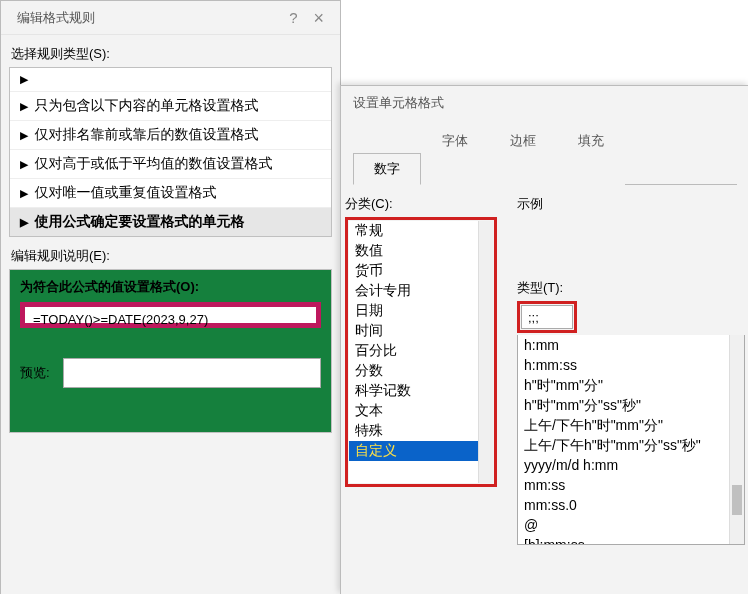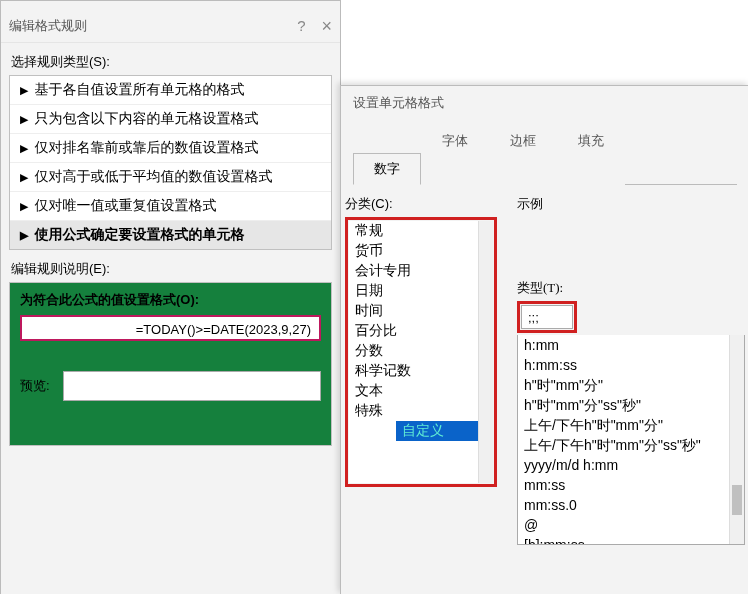--- a/index.html
+++ b/index.html
@@ -26,14 +26,13 @@
   }
   .dlg-title {
     height: 34px;
-    padding: 6px 8px;
+    padding: 6px 16px;
     font-size: 13px;
     color: #555;
     border-bottom: 1px solid #e5e5e5;
     display: flex;
     align-items: center;
     justify-content: space-between;
-    margin-top: 8px;
   }
   .tb-ctrl { display:flex; align-items:center; }
   .tb-q { color:#888; margin-right:16px; font-size:15px;}

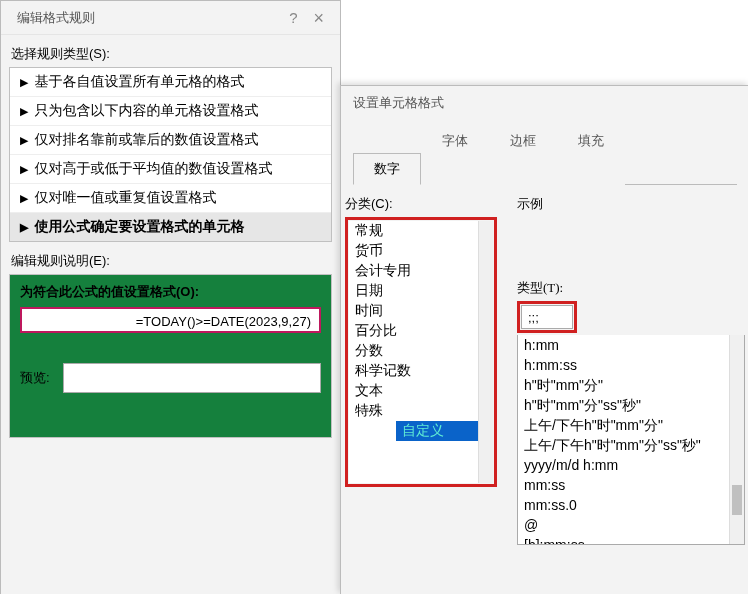--- a/index.html
+++ b/index.html
@@ -195,7 +195,6 @@
   <div class="rule-list" id="rule-list">
       <div class="rule-item">
         <span class="arrow">▶</span>
-        <span>基于各自值设置所有单元格的格式</span>
       </div>
       <div class="rule-item">
         <span class="arrow">▶</span>

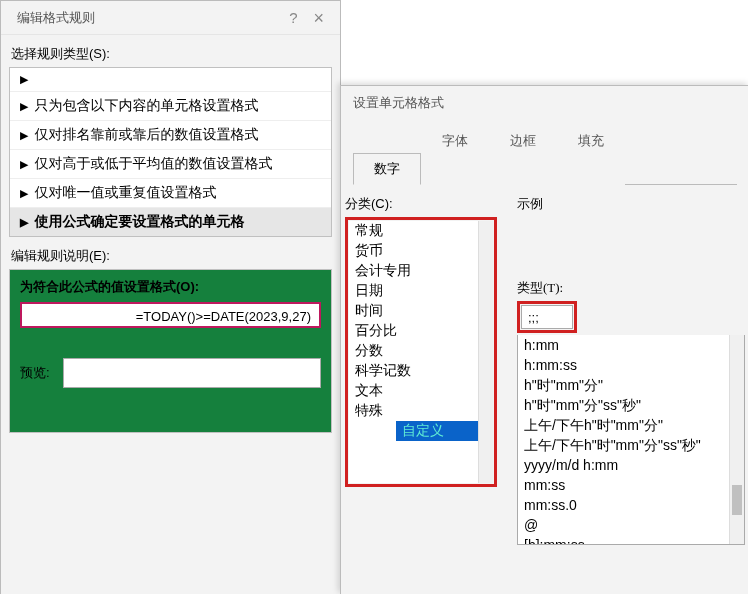--- a/index.html
+++ b/index.html
@@ -242,6 +242,7 @@
       <div class="cat-listwrap">
         <div class="cat-list" id="cat-list">
           <div class="item">常规</div>
+            <div class="item">数值</div>
             <div class="item">货币</div>
             <div class="item">会计专用</div>
             <div class="item">日期</div>

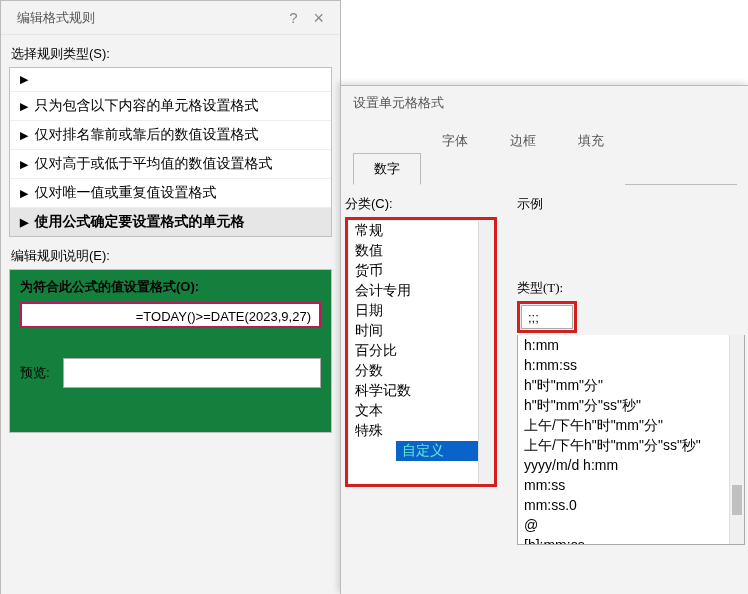--- a/index.html
+++ b/index.html
@@ -142,7 +142,7 @@
   .right-col { flex:1; padding-left:20px; }
   .example-row { margin-top:0;}
   .example-box { margin-top:4px; height:28px;}
-  .type-lbl { margin-top:34px; margin-bottom:4px;font-family:Liberation Serif, serif;}
+  .type-lbl { margin-top:34px; margin-bottom:4px;}
   .type-input-wrap {
     border:3px solid #d02020;
     width:60px;

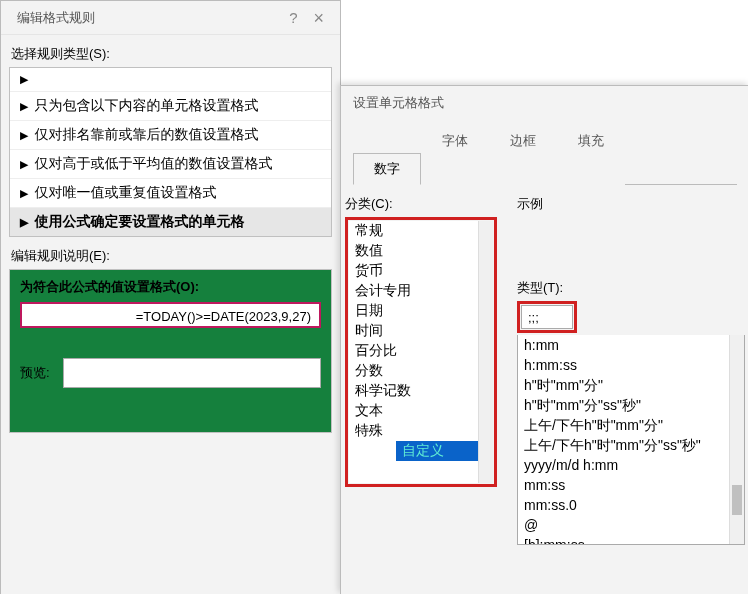--- a/index.html
+++ b/index.html
@@ -60,11 +60,10 @@
   .formula-box {
     margin: 2px 10px;
     background: #fff;
-    border: 2px solid #be185d;
+    border: 5px solid #be185d;
     padding: 5px 8px;
     font-size: 13px;
     height:26px;
-    text-align:right;
   }
   .preview-row {
     display:flex;

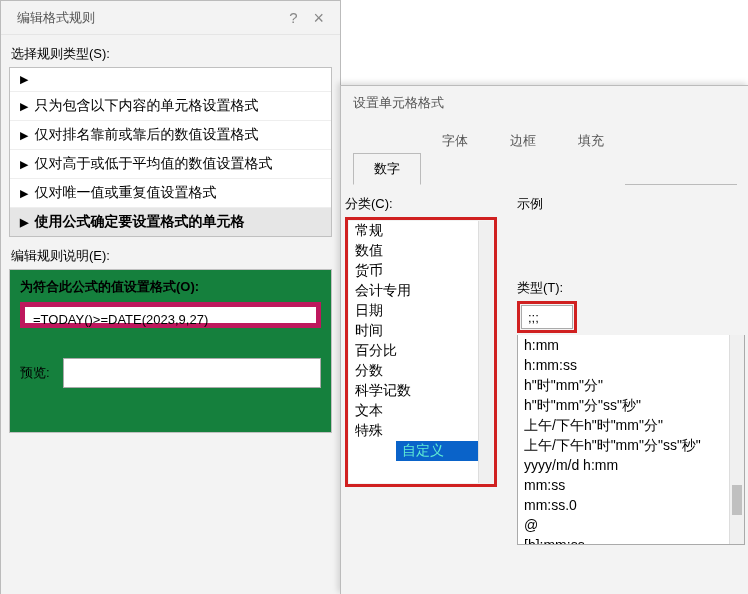--- a/index.html
+++ b/index.html
@@ -132,7 +132,7 @@
     position:relative;
   }
   .cat-list .item { padding:1px 6px; font-size:14px; }
-  .cat-list .item.sel { background:#0a63c9; color:#5eead4;margin-left:47px; }
+  .cat-list .item.sel { background:#0a63c9; color:#fde047; }
   .cat-scroll {
     position:absolute; right:0; top:0; width:15px; height:100%;
     background:#f0f0f0;

